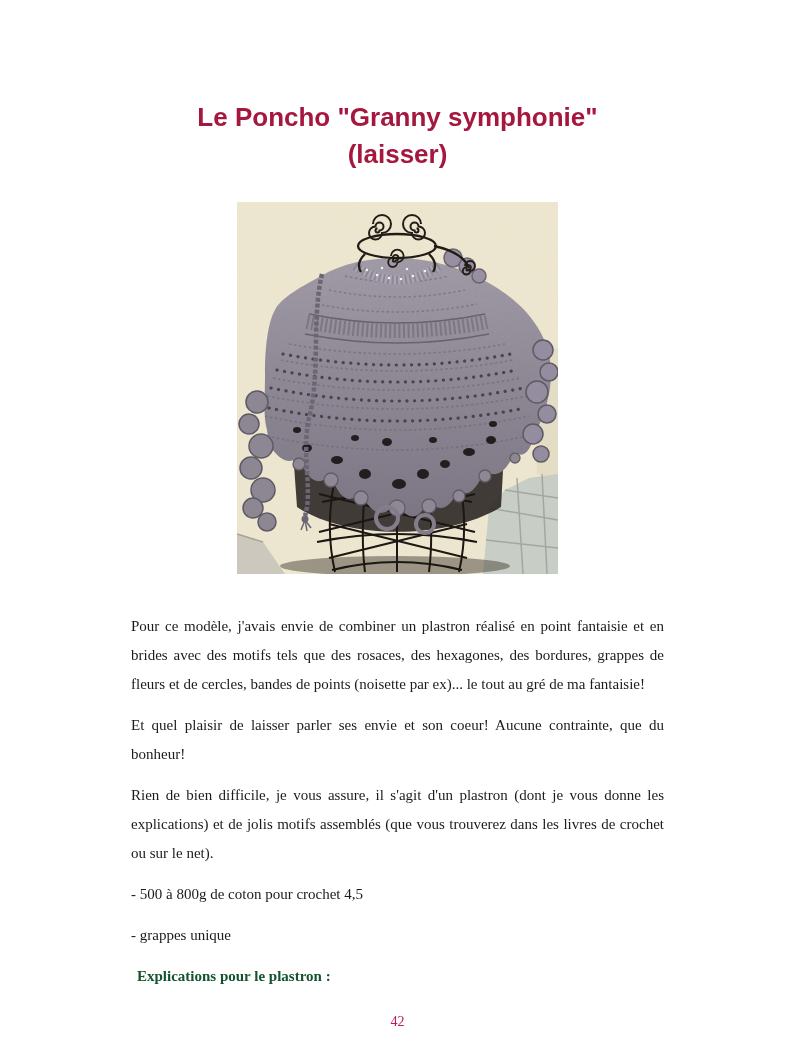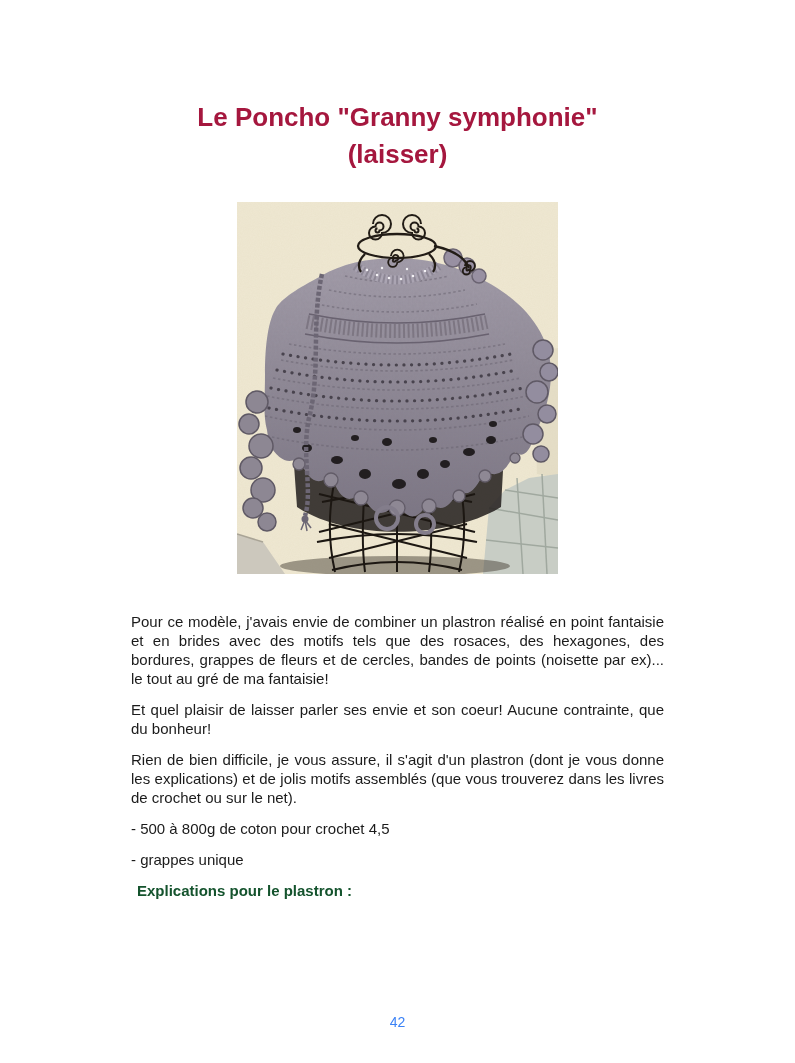--- a/index.html
+++ b/index.html
@@ -38,8 +38,9 @@
     top: 612px;
     width: 533px;
     font-size: 15px;
-    line-height: 19px;
+    line-height: 29px;
     color: #1b1b1b;
+    font-family: Liberation Serif, serif;
   }
   .body-text p { margin: 0 0 12px 0; }
   .body-text p.j { text-align: justify; }

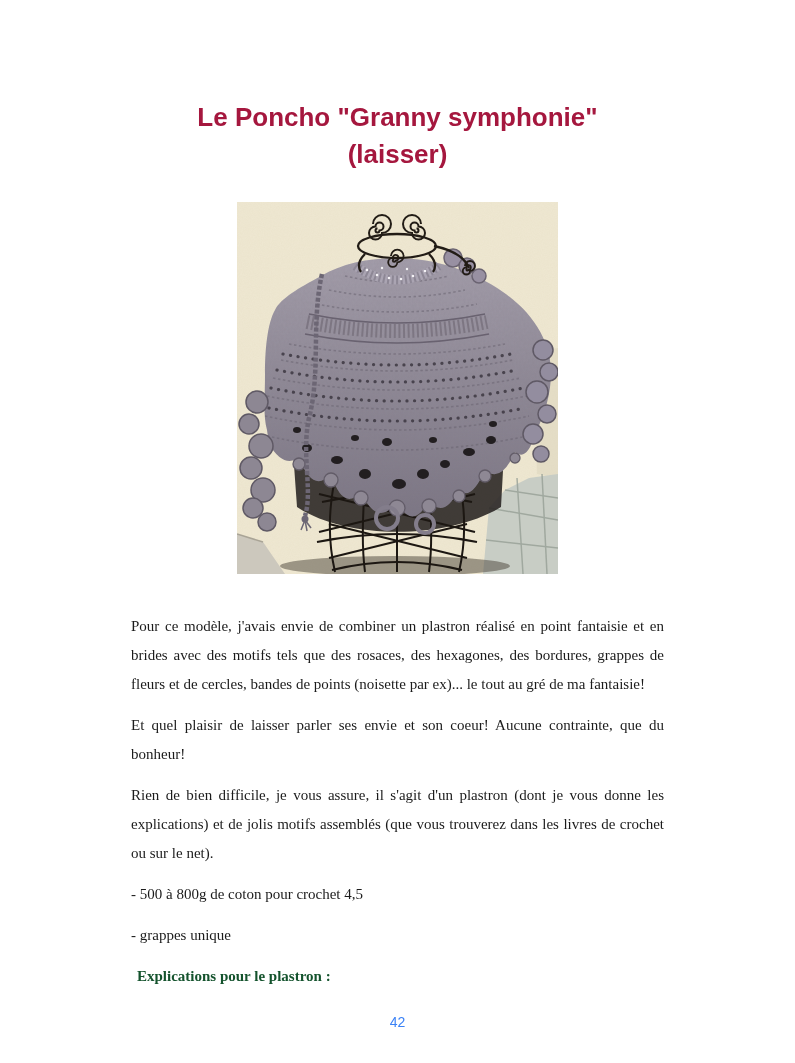--- a/index.html
+++ b/index.html
@@ -56,9 +56,9 @@
     left: 0;
     width: 795px;
     text-align: center;
-    font-family: Liberation Sans, sans-serif;
+    font-family: Liberation Serif, serif;
     font-size: 14px;
-    color: #3b82f6;
+    color: #be185d;
   }
 </style>
 </head>

